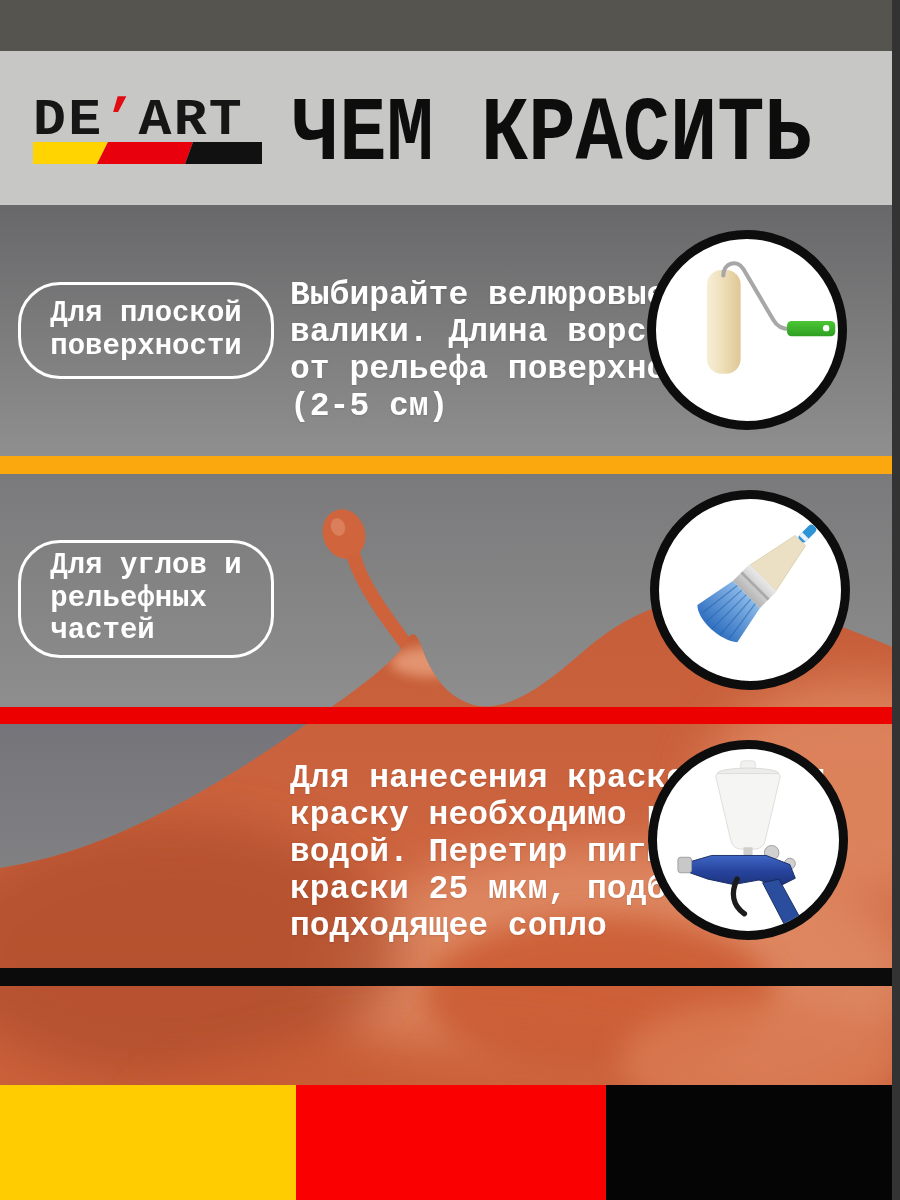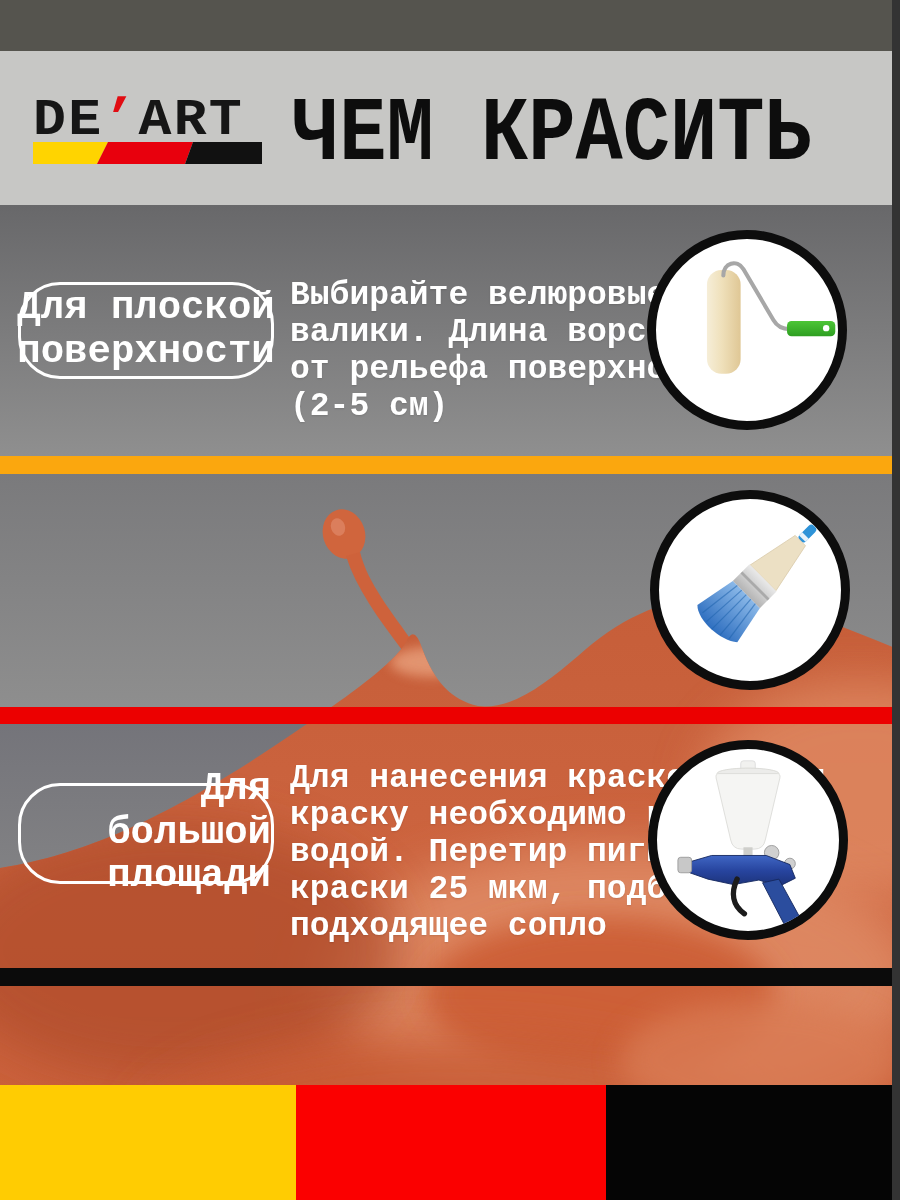--- a/index.html
+++ b/index.html
@@ -43,8 +43,8 @@
   
   .pill{
     z-index:3; border:3px solid #ffffff; border-radius:42px;
-    display:flex; align-items:center; justify-content:center; text-align:right;
-    color:#fff; font-weight:bold; font-size:39px; line-height:1.12; white-space:pre-line;
+    display:flex; align-items:center; justify-content:center; text-align:left;
+    color:#fff; font-weight:bold; font-size:29px; line-height:1.12; white-space:pre-line;
   }
   .pill-1{ left:18px; top:282px; width:256px; height:97px; }
   .pill-2{ left:18px; top:540px; width:256px; height:118px; }

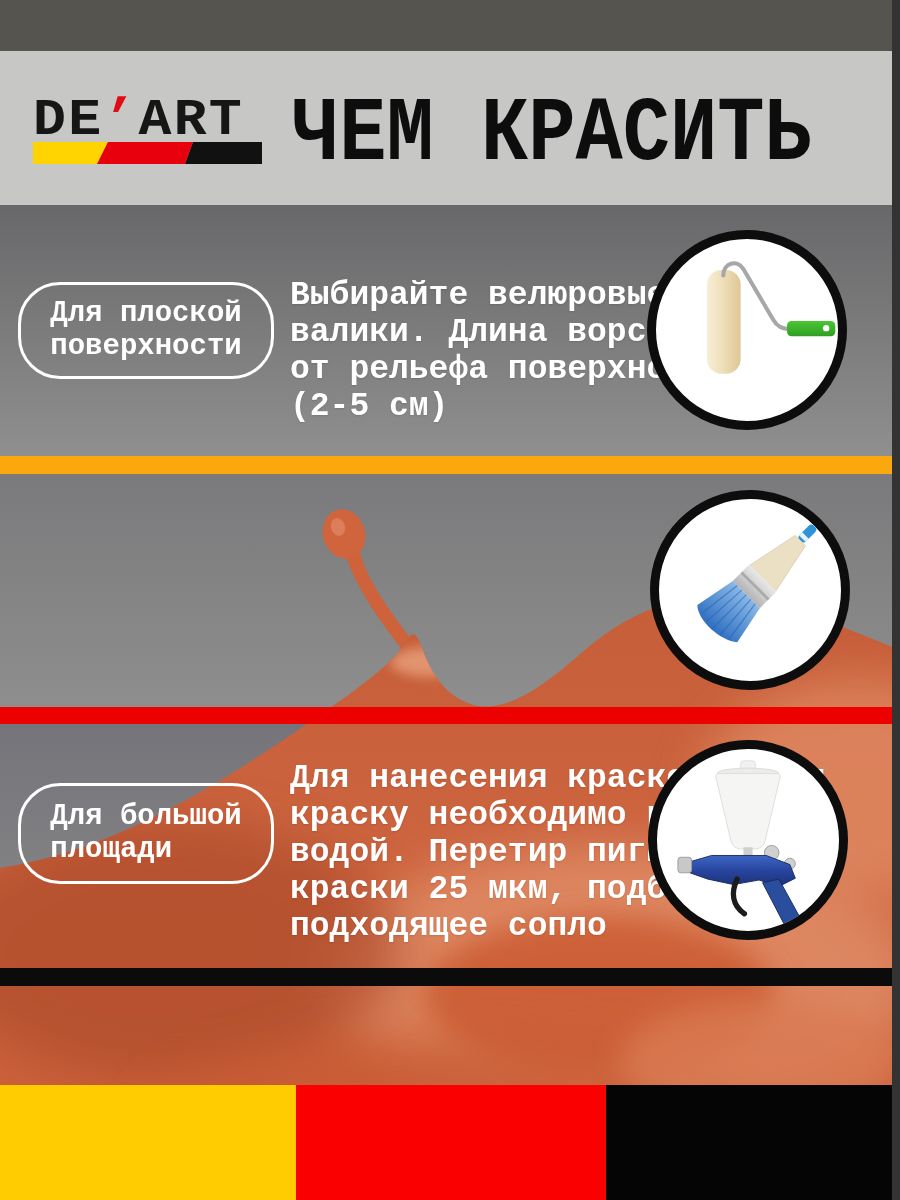--- a/index.html
+++ b/index.html
@@ -176,6 +176,11 @@
     </svg>
   </div>
 
+  <div class="abs pill pill-2">
+    <span>Для углов и
+рельефных
+частей</span>
+  </div>
   <div class="abs photo-circle circle-2">
     <svg width="182" height="182" viewBox="0 0 200 200">
       <defs>

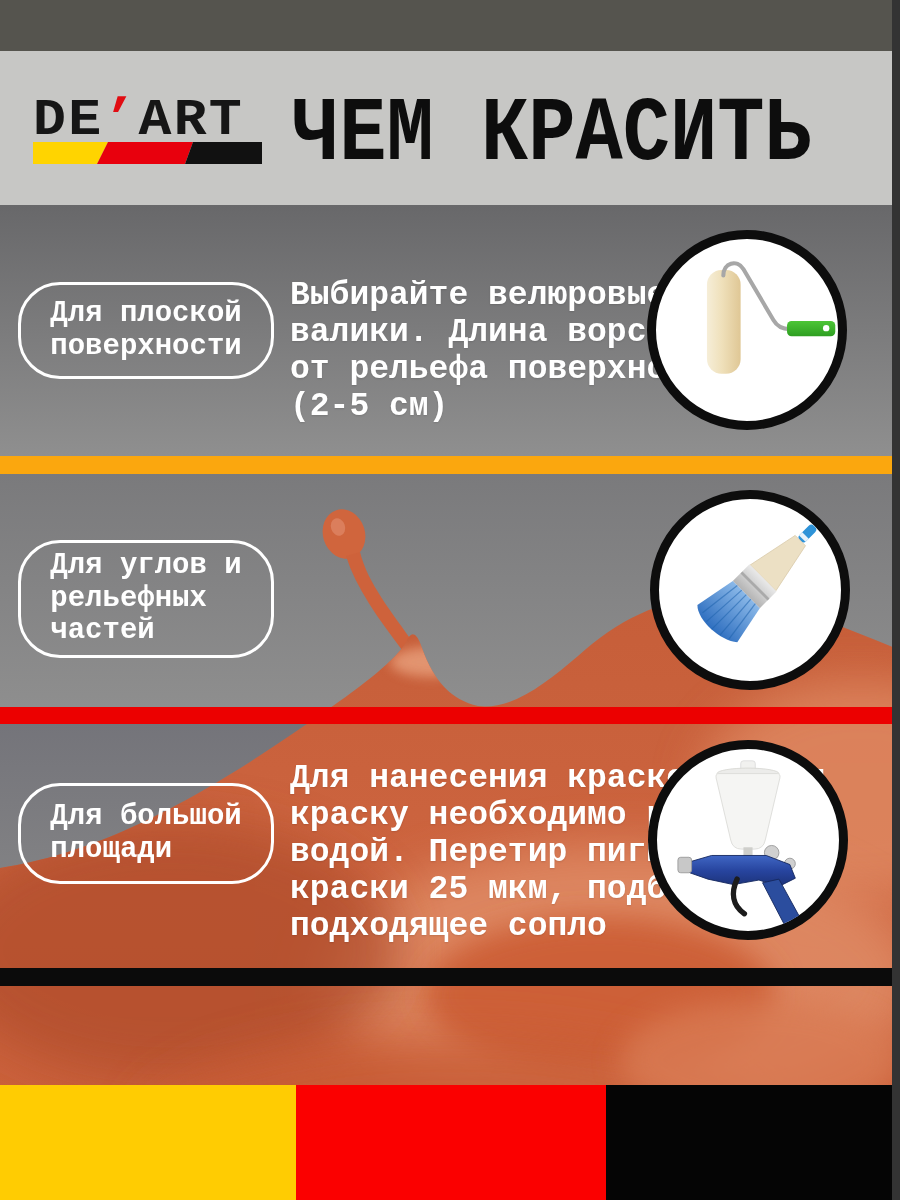--- a/index.html
+++ b/index.html
@@ -212,10 +212,6 @@
     </svg>
   </div>
 
-  <div class="abs pill pill-3">
-    <span>Для большой
-площади</span>
-  </div>
   <div class="abs desc desc-3">Для нанесения краскопультом
 краску необходимо разбавить
 водой. Перетир пигментов

